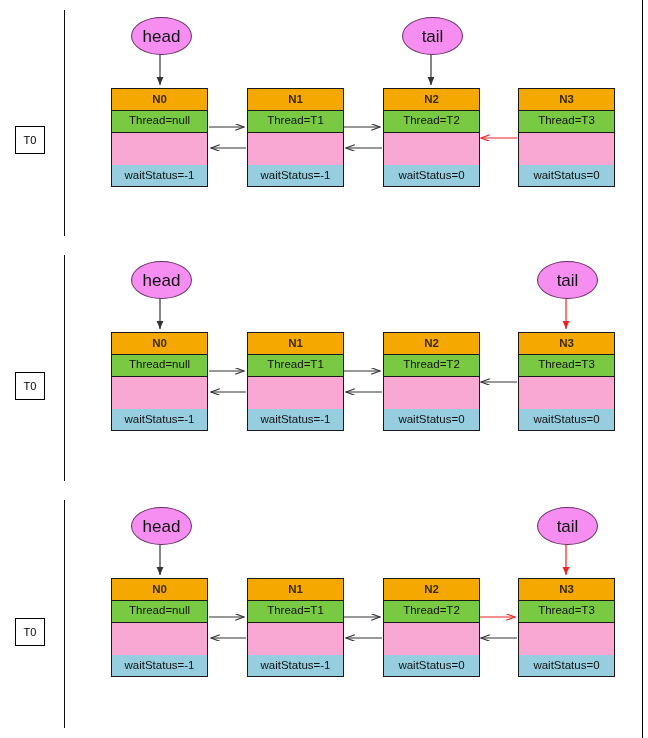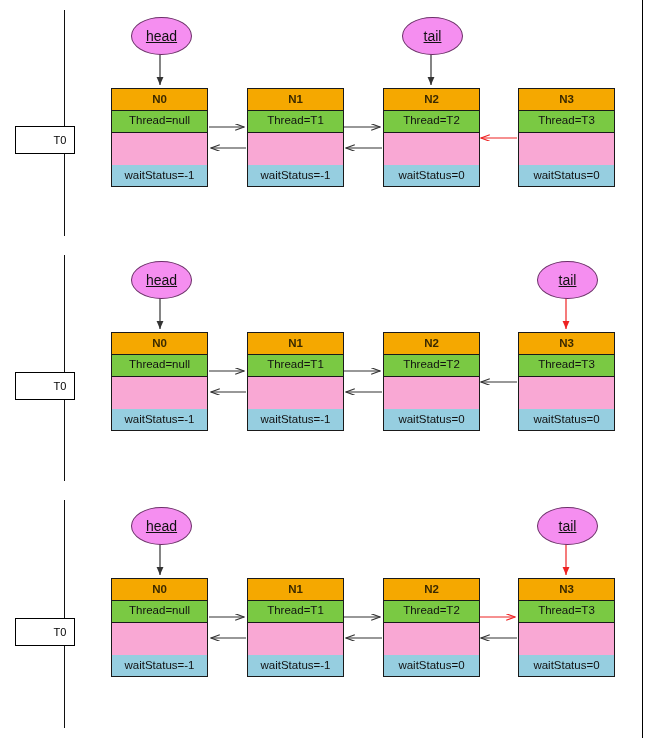--- a/index.html
+++ b/index.html
@@ -103,10 +103,9 @@
     display: flex;
     align-items: center;
     justify-content: center;
-    font-size: 14px;
+    font-size: 17px;
     line-height: 1;
     color: #111111;
-    text-decoration: underline;
   }
   
   svg.arrows {

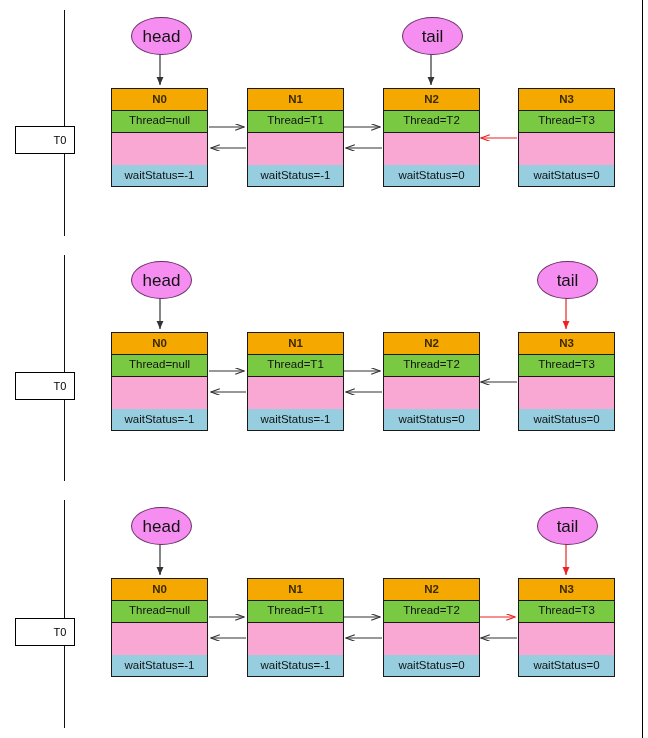--- a/index.html
+++ b/index.html
@@ -50,7 +50,6 @@
     font-size: 11px;
     line-height: 1;
     color: #000000;
-    padding-left: 30px;
   }
   
   .node {

